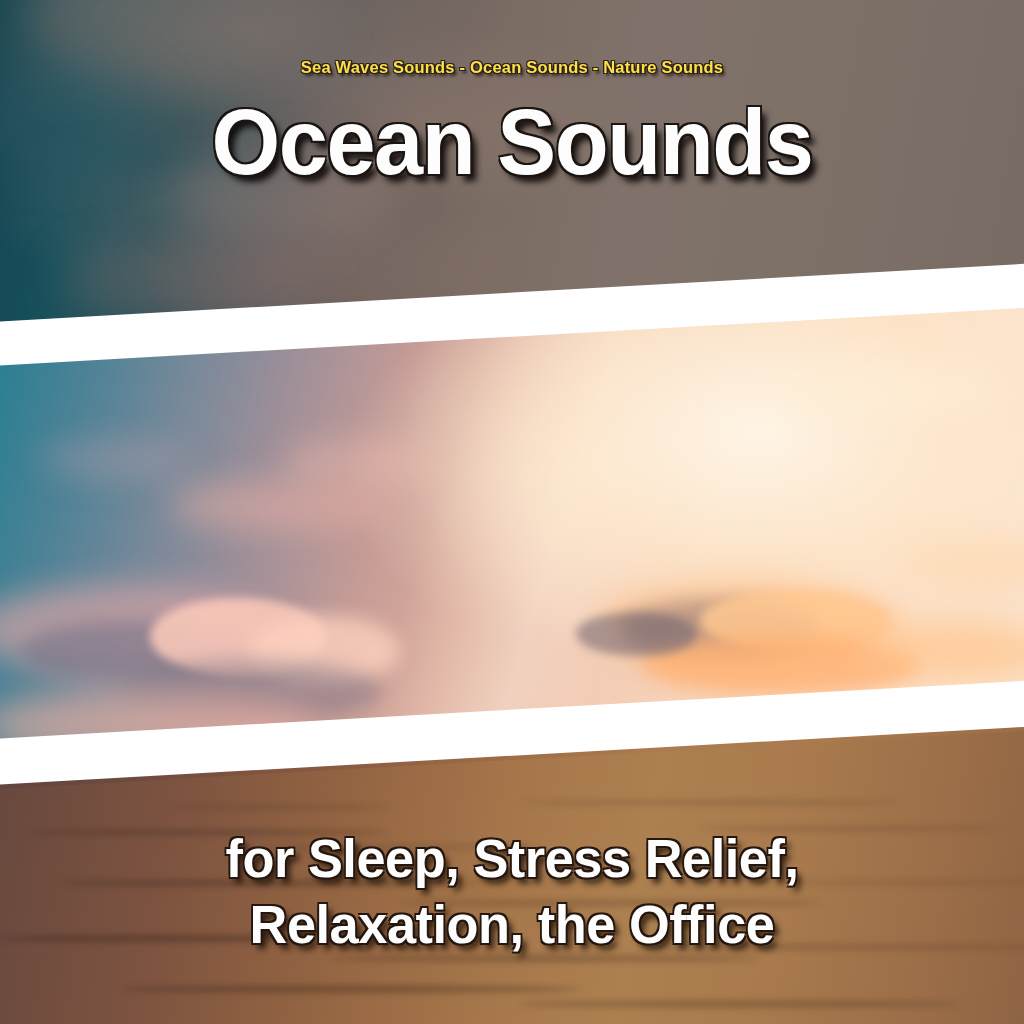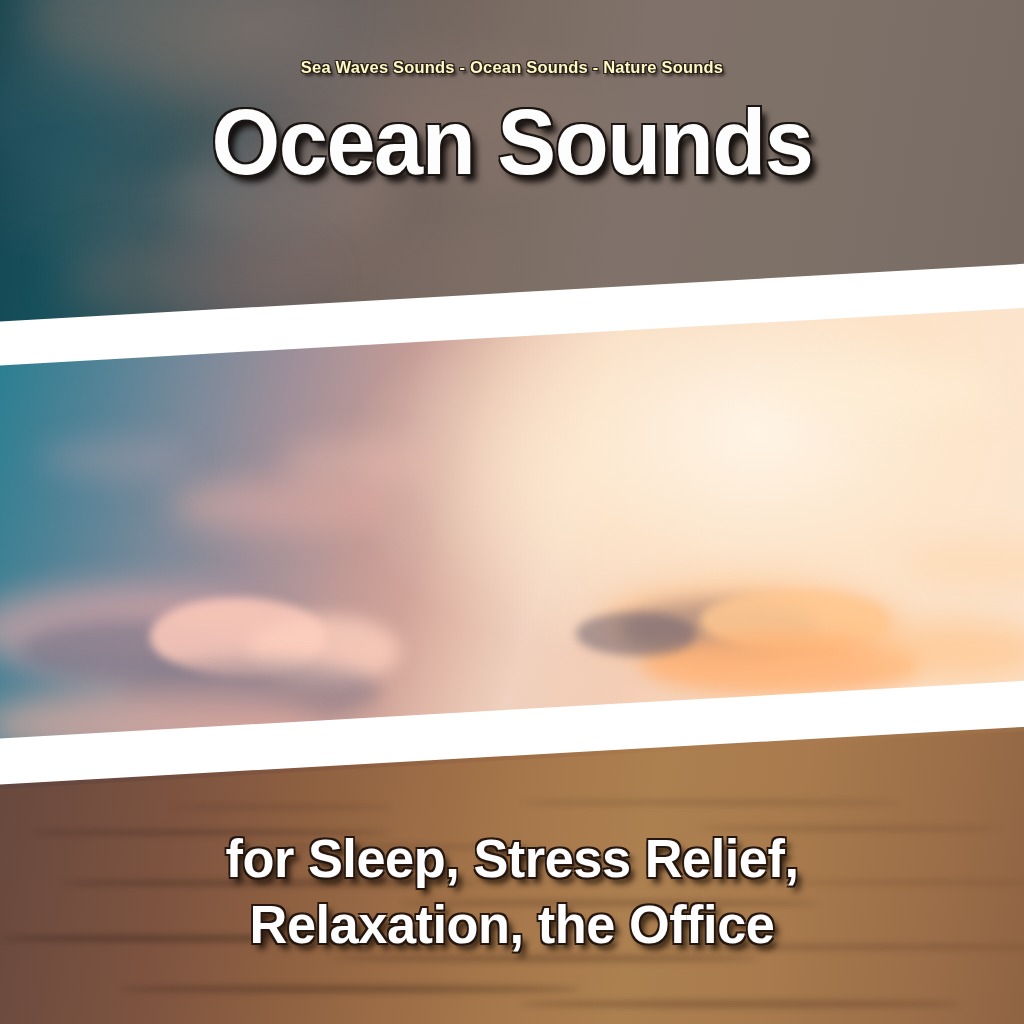--- a/index.html
+++ b/index.html
@@ -124,7 +124,7 @@
     top: 58px;
     font-size: 16.5px;
     font-weight: bold;
-    color: #fef9c3;
+    color: #fde047;
     letter-spacing: .2px;
     text-shadow:
        1.4px 1.4px 0 #2b211d, -1.1px 1.1px 0 #2b211d,

